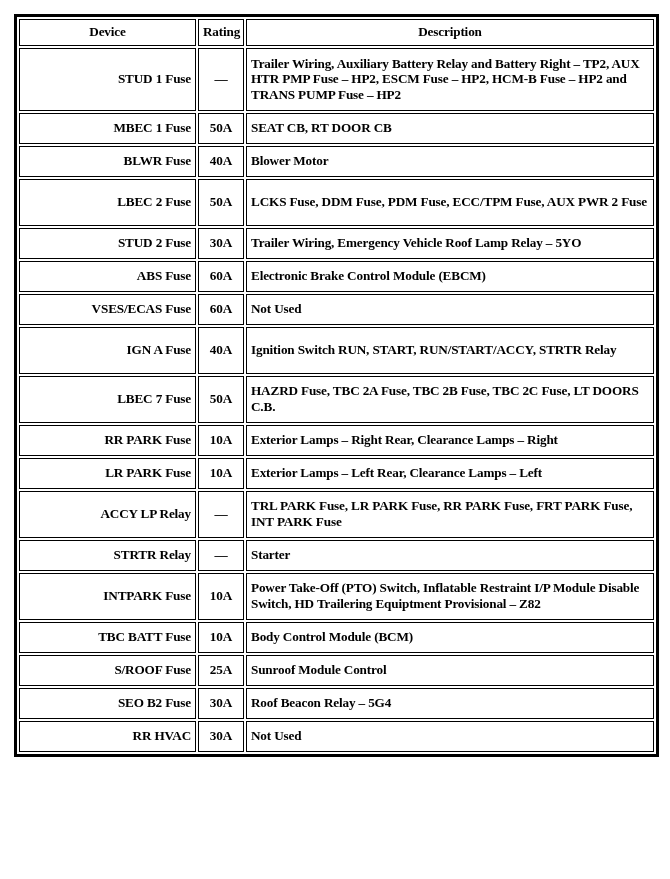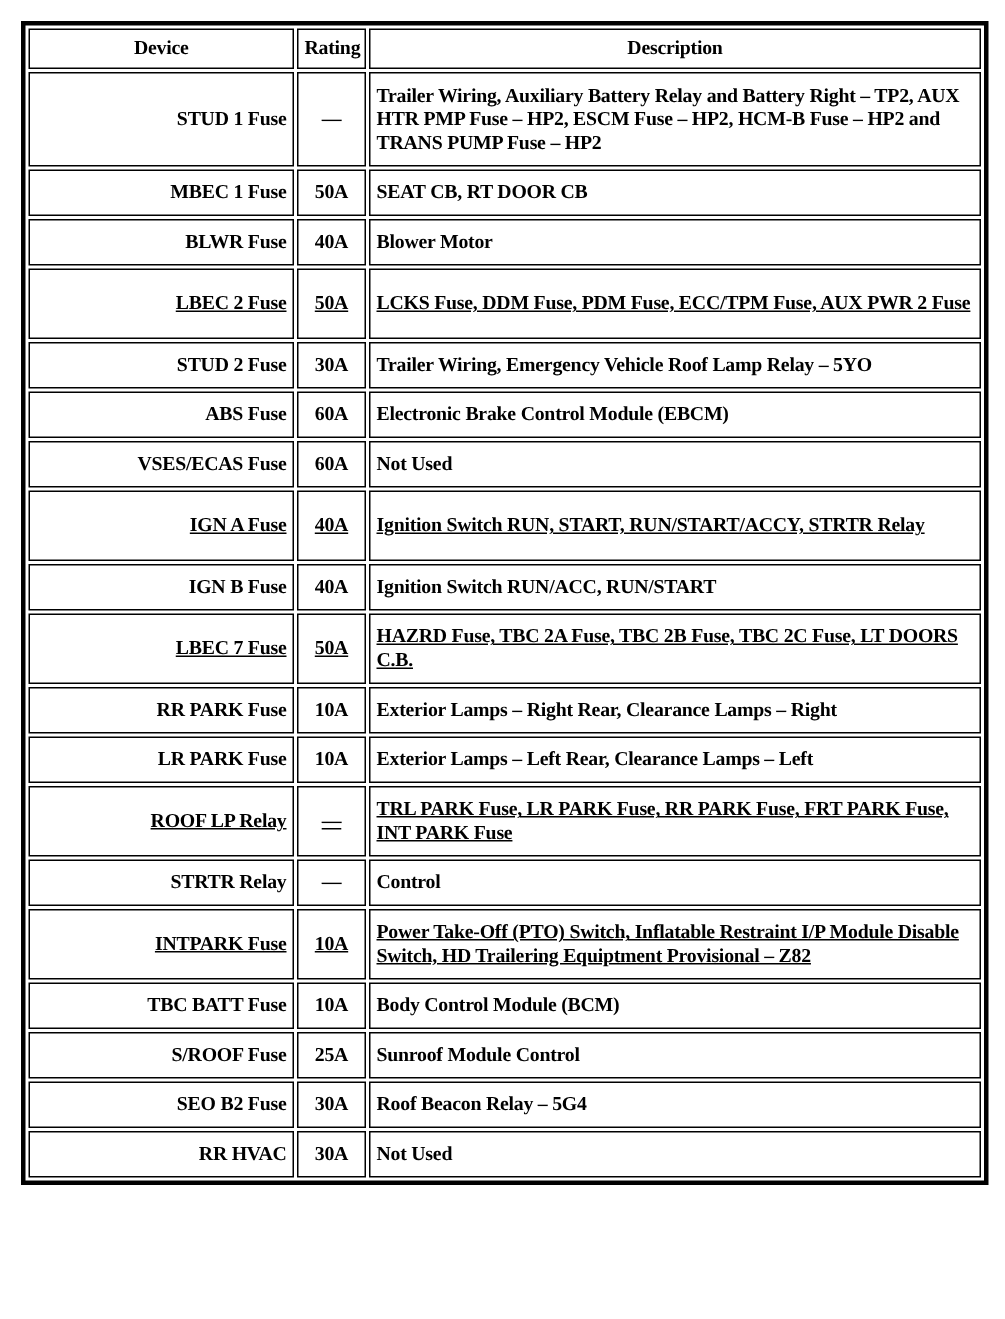--- a/index.html
+++ b/index.html
@@ -66,7 +66,7 @@
 
   
   tr.r1 td { height: 24px; }
-  tr.r2 td { height: 40px; text-decoration: underline; }
+  tr.r2 td { height: 40px; }
   tr.r3 td { height: 56px; margin-left: 10px; }
 </style>
 </head>

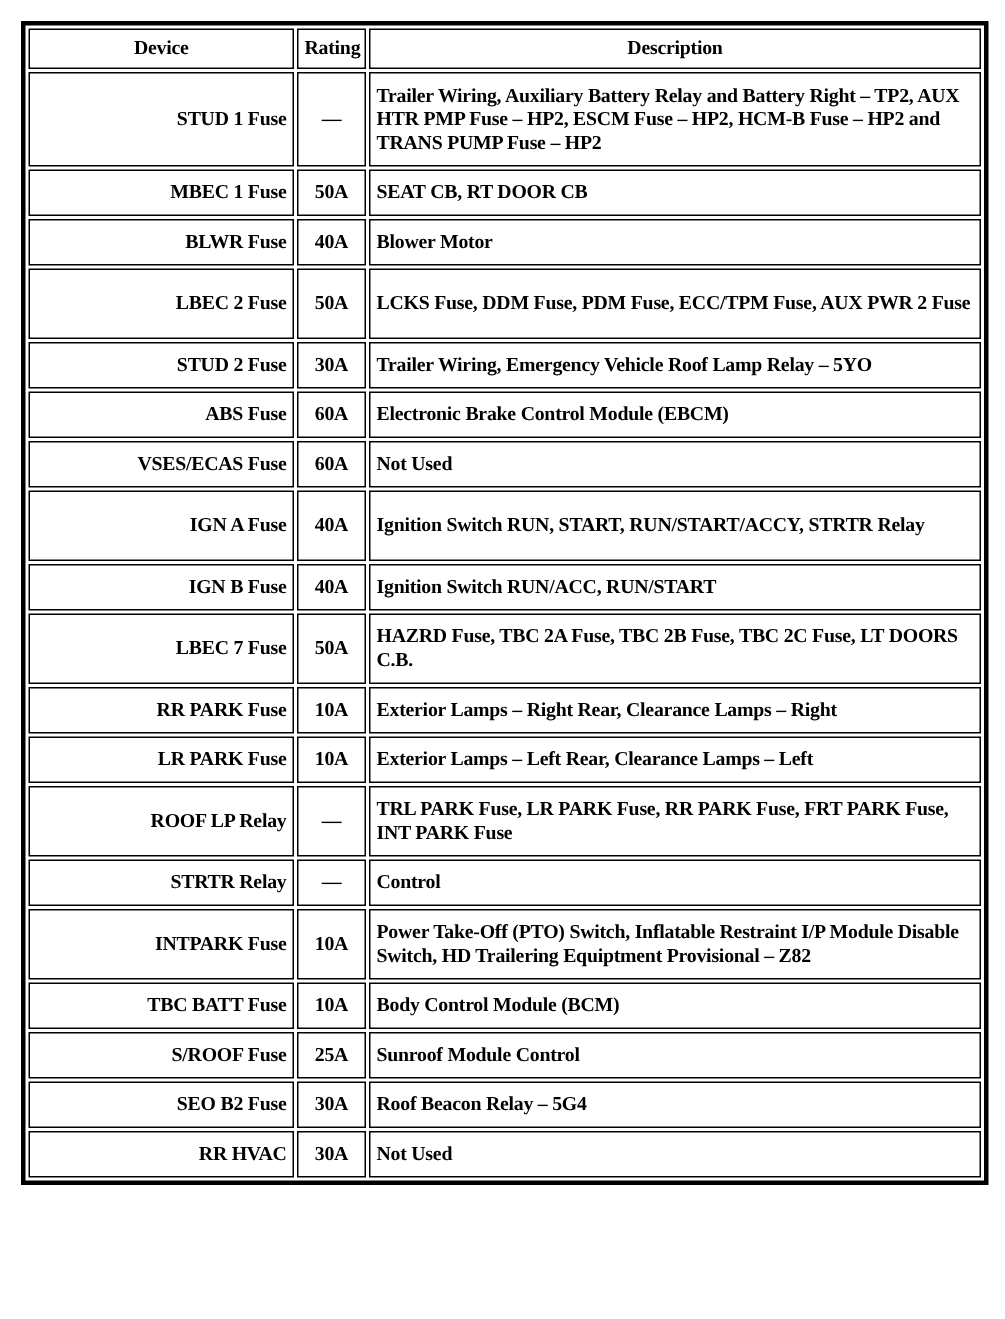--- a/index.html
+++ b/index.html
@@ -127,11 +127,6 @@
           <td class="cell-rating">40A</td>
           <td class="cell-desc">Ignition Switch RUN, START, RUN/START/ACCY, STRTR Relay</td>
         </tr>
-        <tr class="r1">
-          <td class="cell-device">IGN B Fuse</td>
-          <td class="cell-rating">40A</td>
-          <td class="cell-desc">Ignition Switch RUN/ACC, RUN/START</td>
-        </tr>
         <tr class="r2">
           <td class="cell-device">LBEC 7 Fuse</td>
           <td class="cell-rating">50A</td>

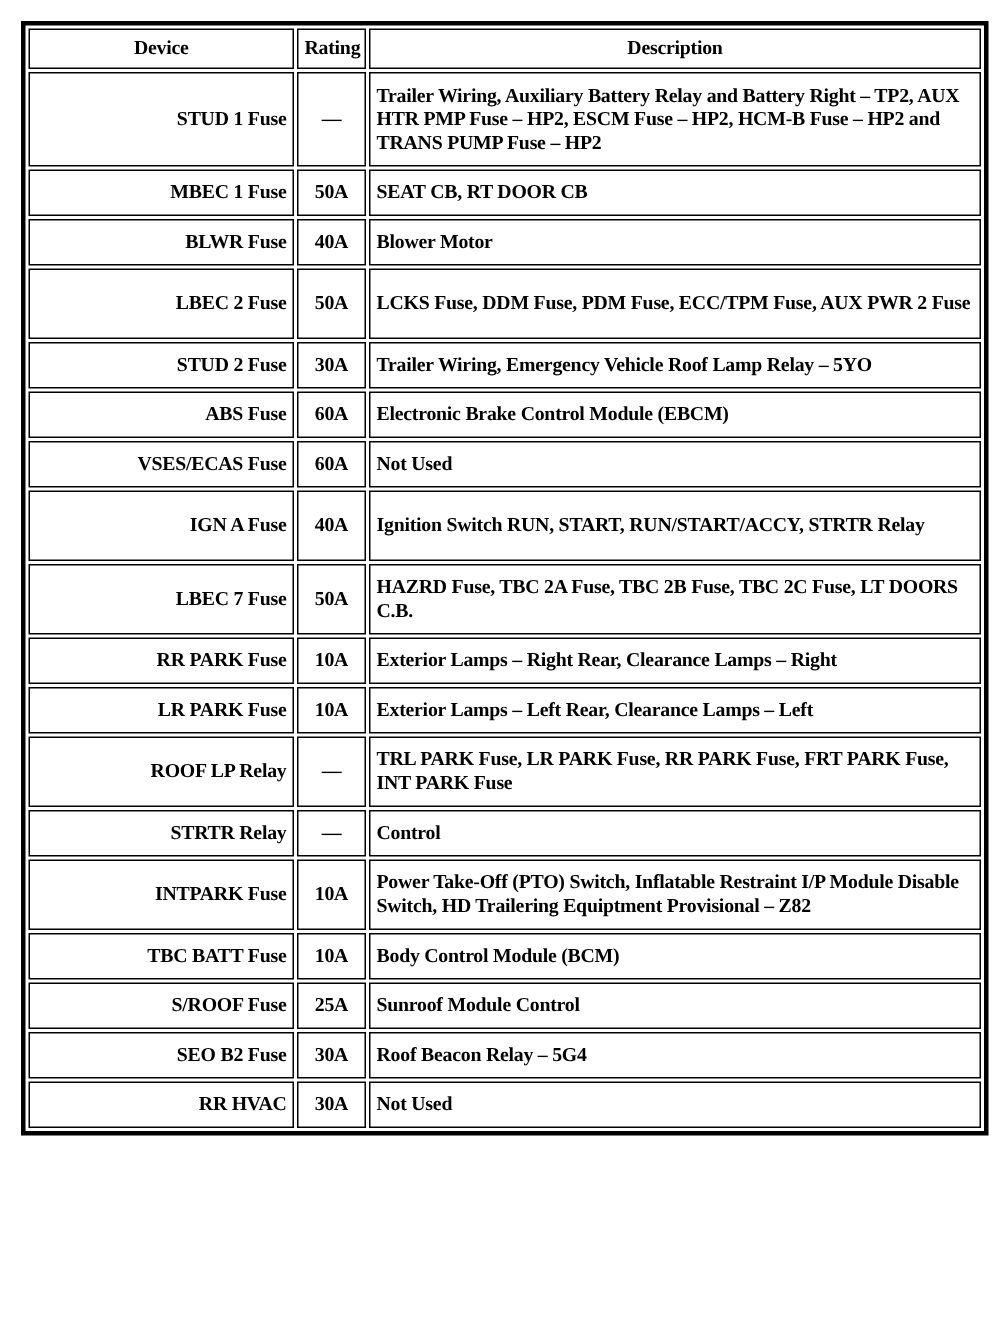--- a/index.html
+++ b/index.html
@@ -143,7 +143,7 @@
           <td class="cell-desc">Exterior Lamps – Left Rear, Clearance Lamps – Left</td>
         </tr>
         <tr class="r2">
-          <td class="cell-device">ROOF LP Relay</td>
+          <td class="cell-device">ACCY LP Relay</td>
           <td class="cell-rating">—</td>
           <td class="cell-desc">TRL PARK Fuse, LR PARK Fuse, RR PARK Fuse, FRT PARK Fuse, INT PARK Fuse</td>
         </tr>

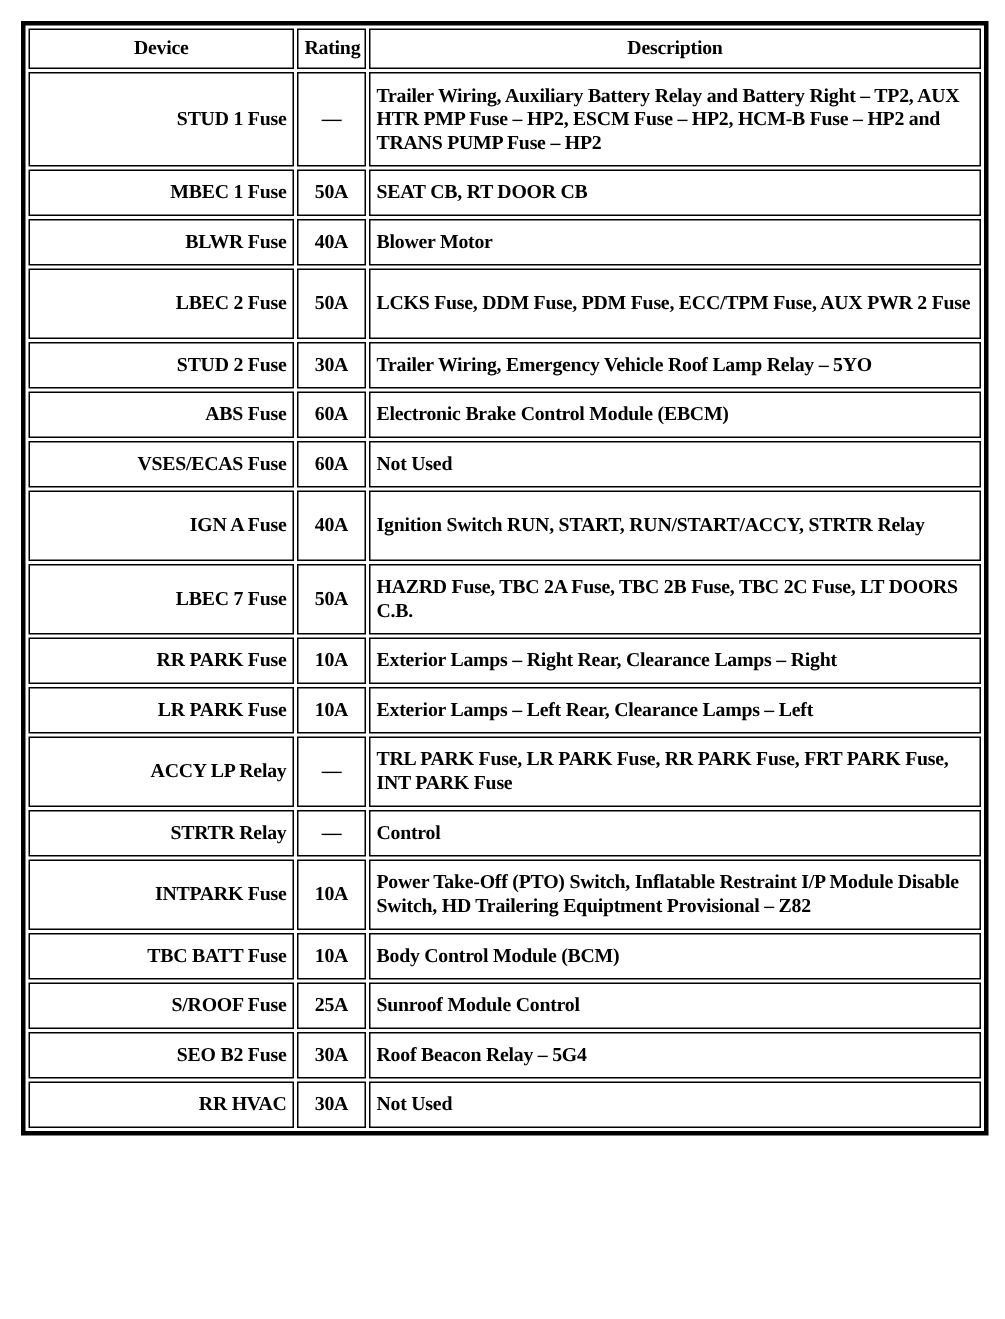--- a/index.html
+++ b/index.html
@@ -150,7 +150,7 @@
         <tr class="r1">
           <td class="cell-device">STRTR Relay</td>
           <td class="cell-rating">—</td>
-          <td class="cell-desc">Control</td>
+          <td class="cell-desc">Starter</td>
         </tr>
         <tr class="r2">
           <td class="cell-device">INTPARK Fuse</td>

